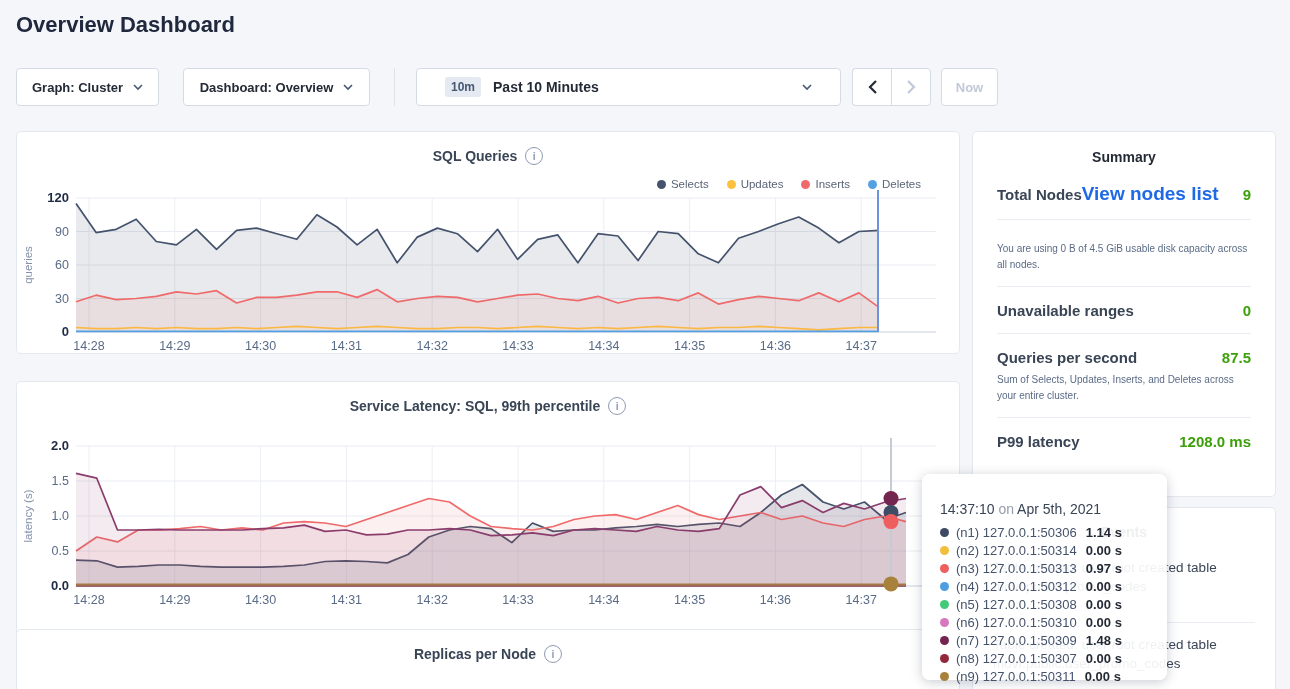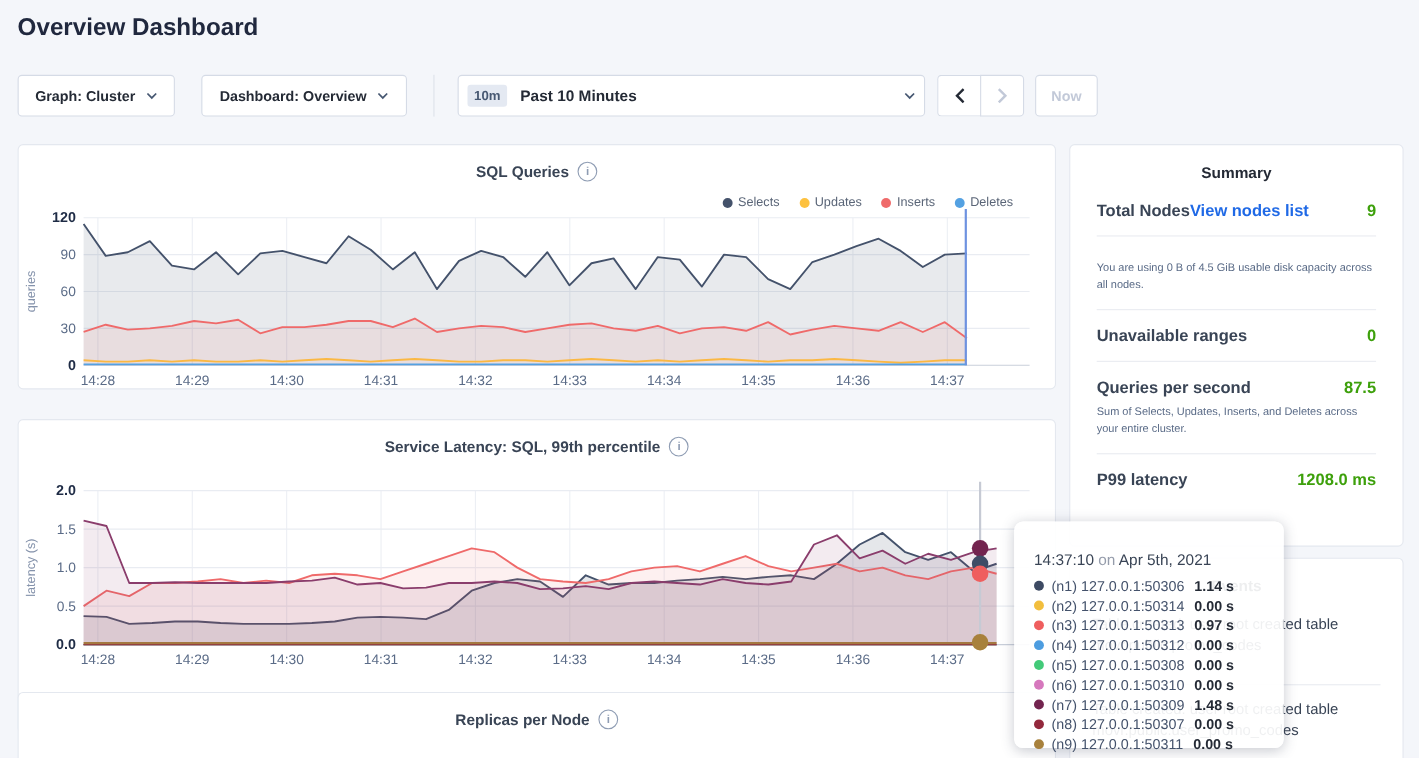--- a/index.html
+++ b/index.html
@@ -14,7 +14,7 @@
   #btn-graph{left:16px;width:143px;}
   #btn-dashboard{left:183px;width:187px;}
   .tb-divider{position:absolute;left:394px;top:68px;height:38px;width:1px;background:#dde2ea;}
-  #btn-time{left:416px;width:425px;justify-content:flex-start;padding:0 8px;gap:12px;}
+  #btn-time{left:416px;width:425px;justify-content:flex-start;padding:0 28px;gap:12px;}
   .time-badge{background:#e4e9f2;border-radius:3px;font-size:12px;font-weight:700;color:#475872;padding:3px 6px;}
   .time-label{font-size:14px;font-weight:700;}
   .ml-auto{margin-left:auto;}

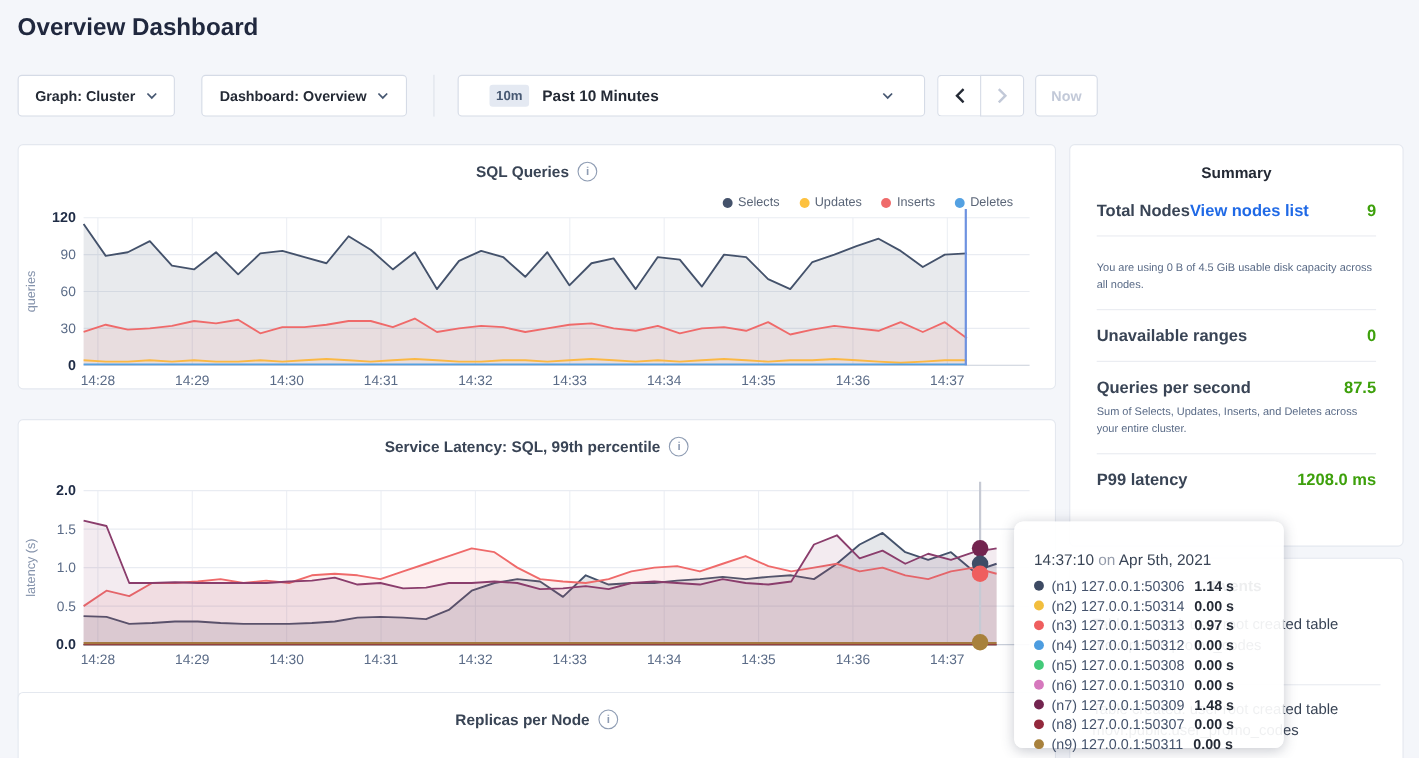--- a/index.html
+++ b/index.html
@@ -52,7 +52,7 @@
   .sum-row:last-child{border-bottom:none;}
   .sum-top{display:flex;align-items:baseline;}
   .sum-label{font-weight:700;font-size:15px;color:#394455;}
-  .sum-link{font-weight:700;font-size:15px;color:#1f69e6;text-decoration:none;cursor:pointer;}
+  .sum-link{font-weight:700;font-size:19px;color:#1f69e6;text-decoration:none;cursor:pointer;}
   .sum-val{margin-left:auto;font-weight:700;font-size:15px;color:#3da00b;}
   .sum-desc{font-size:10px;color:#5a6b87;line-height:1.55;margin-top:6px;}
 

